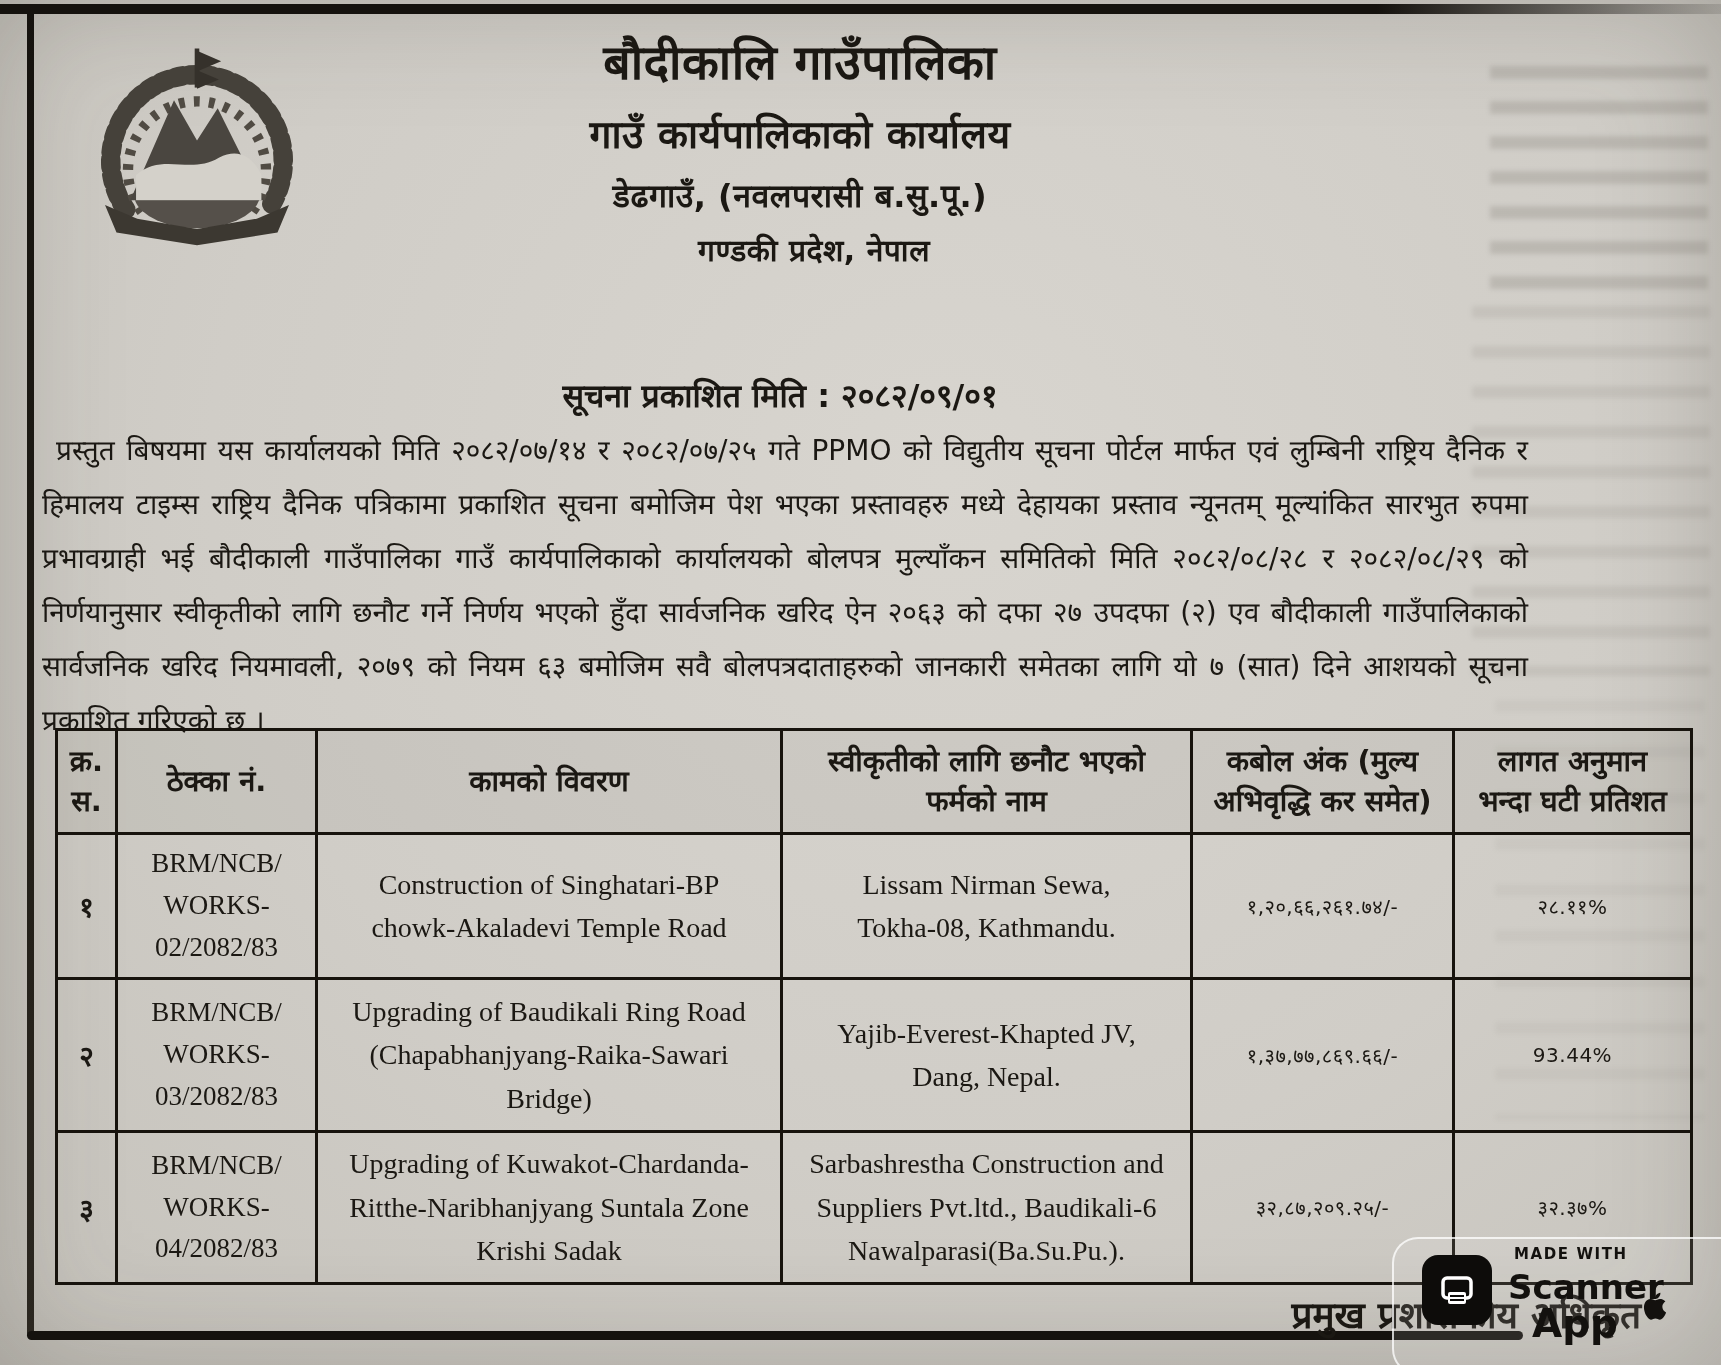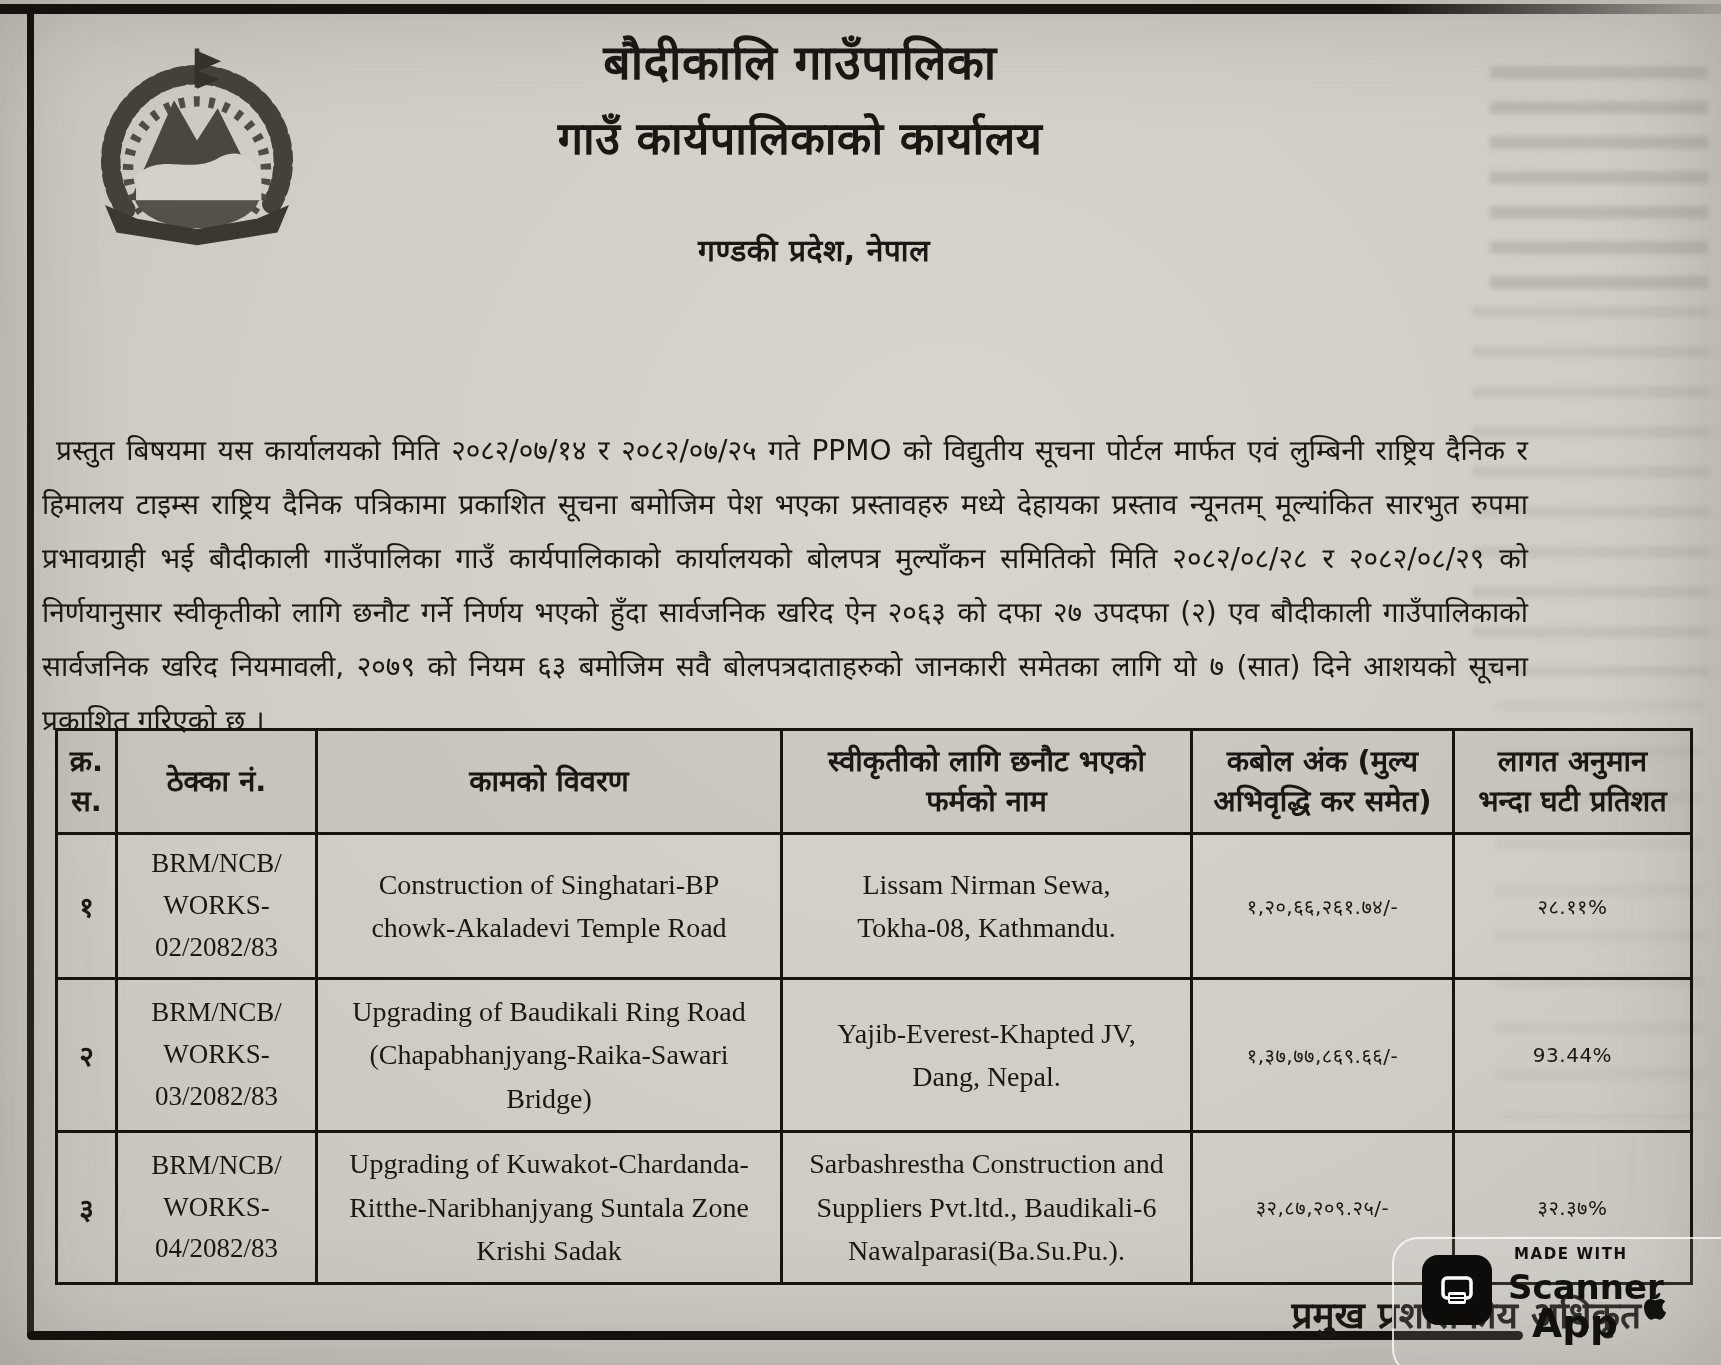--- a/index.html
+++ b/index.html
@@ -20,7 +20,7 @@
   .emblem{position:absolute;left:82px;top:33px;width:230px;height:238px;}
   .hline{position:absolute;left:0;width:1600px;text-align:center;font-weight:700;letter-spacing:.5px;}
   .org{top:28px;font-size:48px;}
-  .office{top:106px;font-size:45px;}
+  .office{top:106px;font-size:39px;}
   .addr{top:173px;font-size:32px;}
   .prov{top:229px;font-size:30px;margin-left:14px;}
   

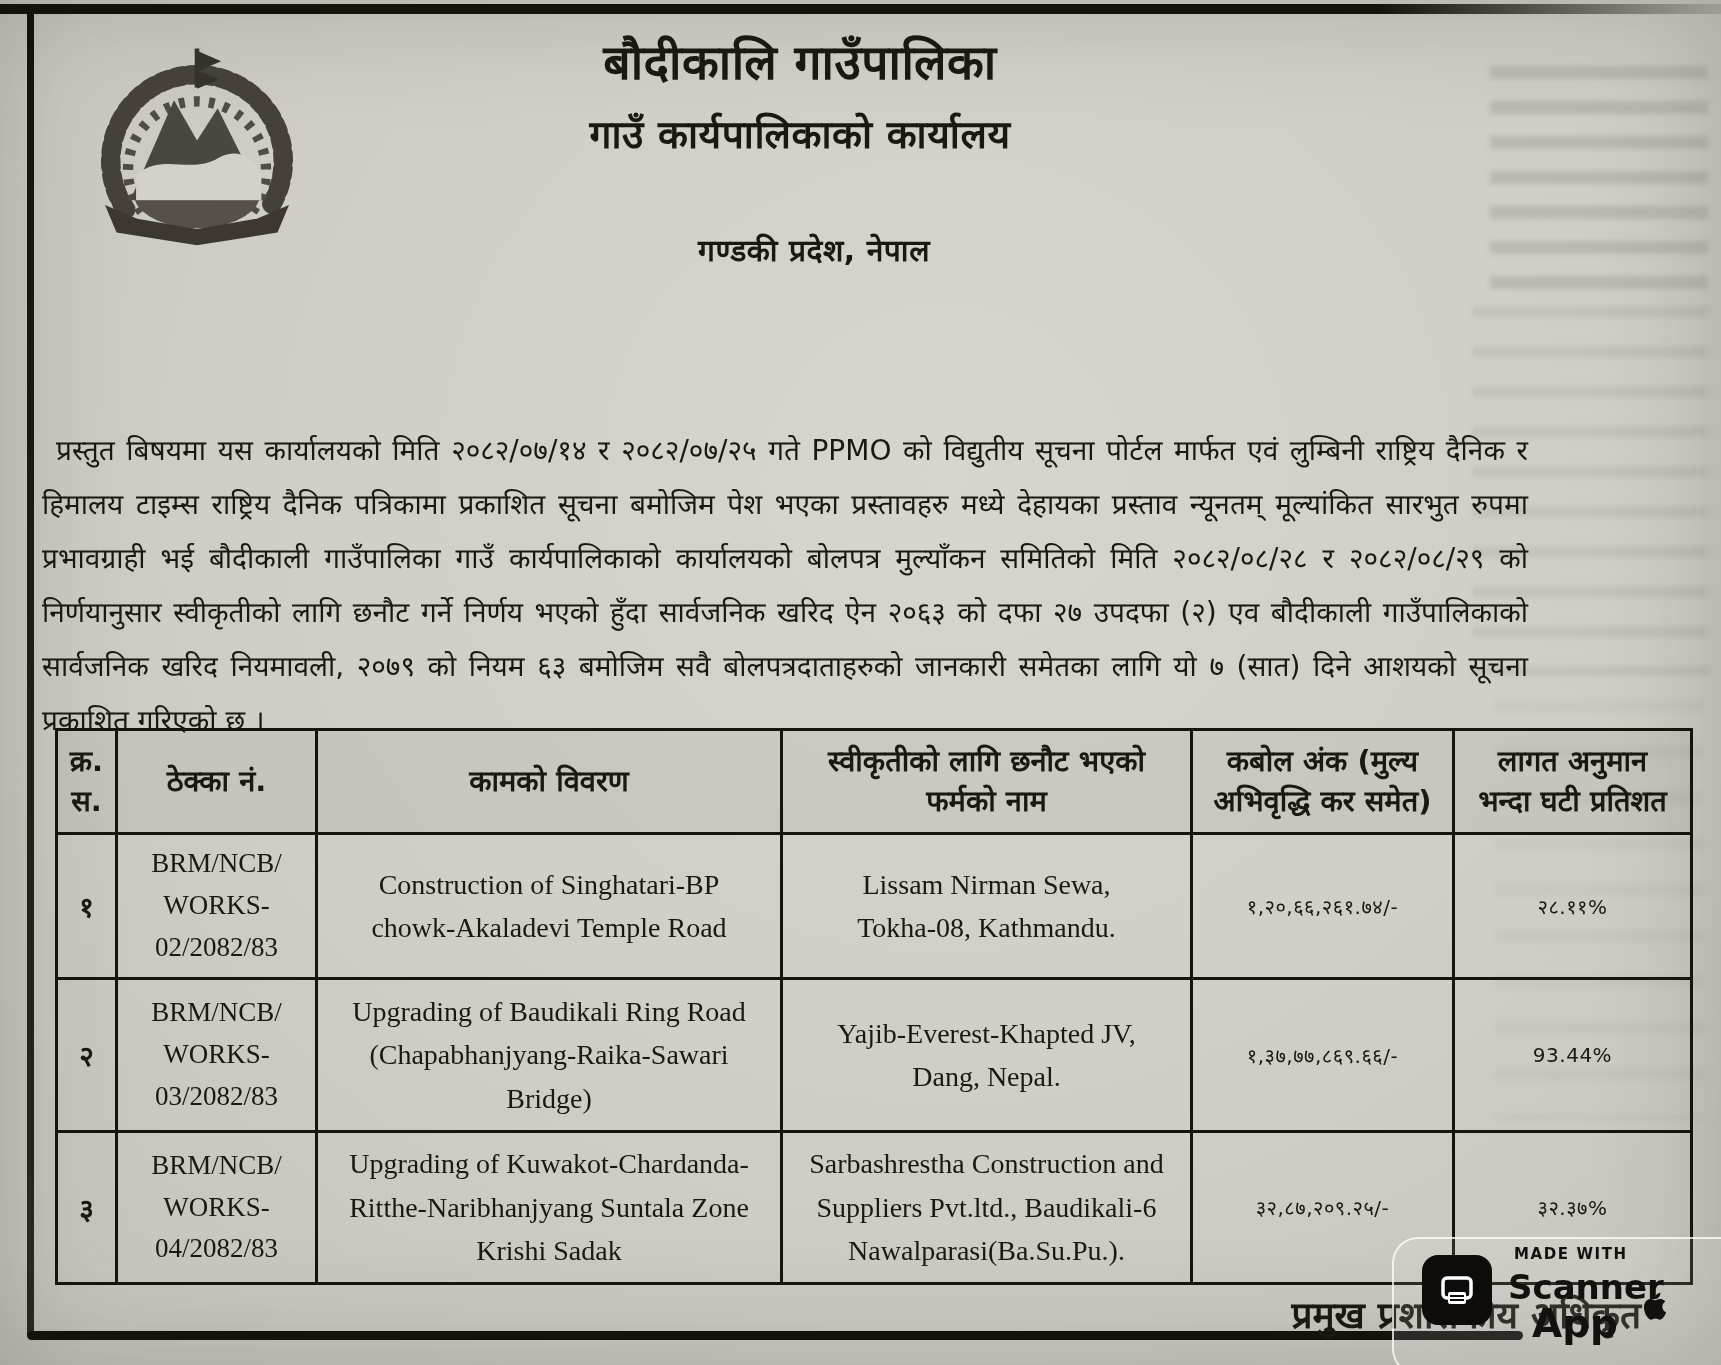--- a/index.html
+++ b/index.html
@@ -89,6 +89,7 @@
 
   <div class="hline org">बौदीकालि गाउँपालिका</div>
   <div class="hline office">गाउँ कार्यपालिकाको कार्यालय</div>
+  <div class="hline addr">डेढगाउँ, (नवलपरासी ब.सु.पू.)</div>
   <div class="hline prov">गण्डकी प्रदेश, नेपाल</div>
 
 

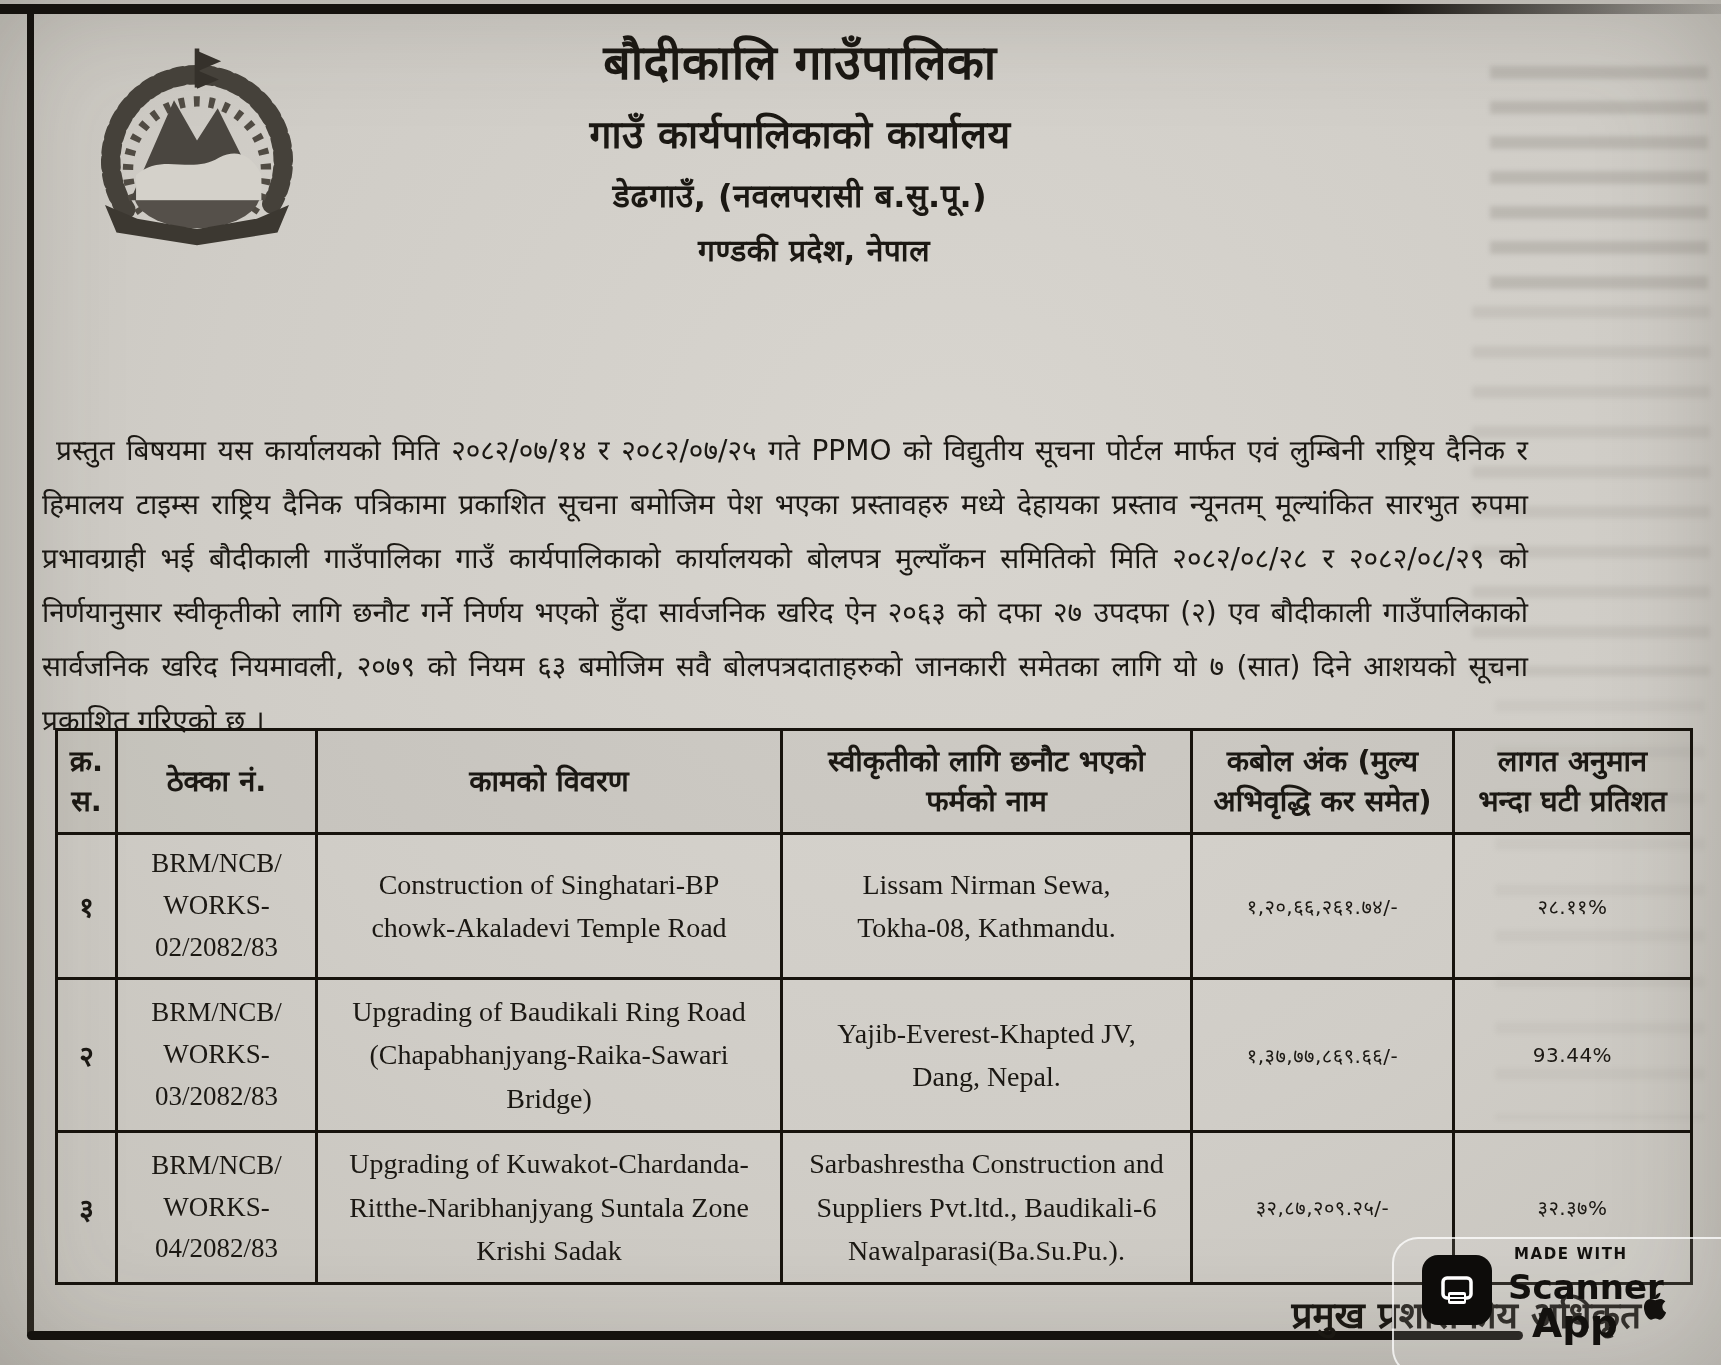--- a/index.html
+++ b/index.html
@@ -93,6 +93,7 @@
   <div class="hline prov">गण्डकी प्रदेश, नेपाल</div>
 
 
+  <div class="pub-date">सूचना प्रकाशित मिति : २०८२/०९/०१</div>
 
   <div class="body-par">प्रस्तुत बिषयमा यस कार्यालयको मिति २०८२/०७/१४ र २०८२/०७/२५ गते PPMO को विद्युतीय सूचना पोर्टल मार्फत एवं लुम्बिनी राष्ट्रिय दैनिक र हिमालय टाइम्स राष्ट्रिय दैनिक पत्रिकामा प्रकाशित सूचना बमोजिम पेश भएका प्रस्तावहरु मध्ये देहायका प्रस्ताव न्यूनतम् मूल्यांकित सारभुत रुपमा प्रभावग्राही भई बौदीकाली गाउँपालिका गाउँ कार्यपालिकाको कार्यालयको बोलपत्र मुल्याँकन समितिको मिति २०८२/०८/२८ र २०८२/०८/२९ को निर्णयानुसार स्वीकृतीको लागि छनौट गर्ने निर्णय भएको हुँदा सार्वजनिक खरिद ऐन २०६३ को दफा २७ उपदफा (२) एव बौदीकाली गाउँपालिकाको सार्वजनिक खरिद नियमावली, २०७९ को नियम ६३ बमोजिम सवै बोलपत्रदाताहरुको जानकारी समेतका लागि यो ७ (सात) दिने आशयको सूचना प्रकाशित गरिएको छ ।</div>
 

